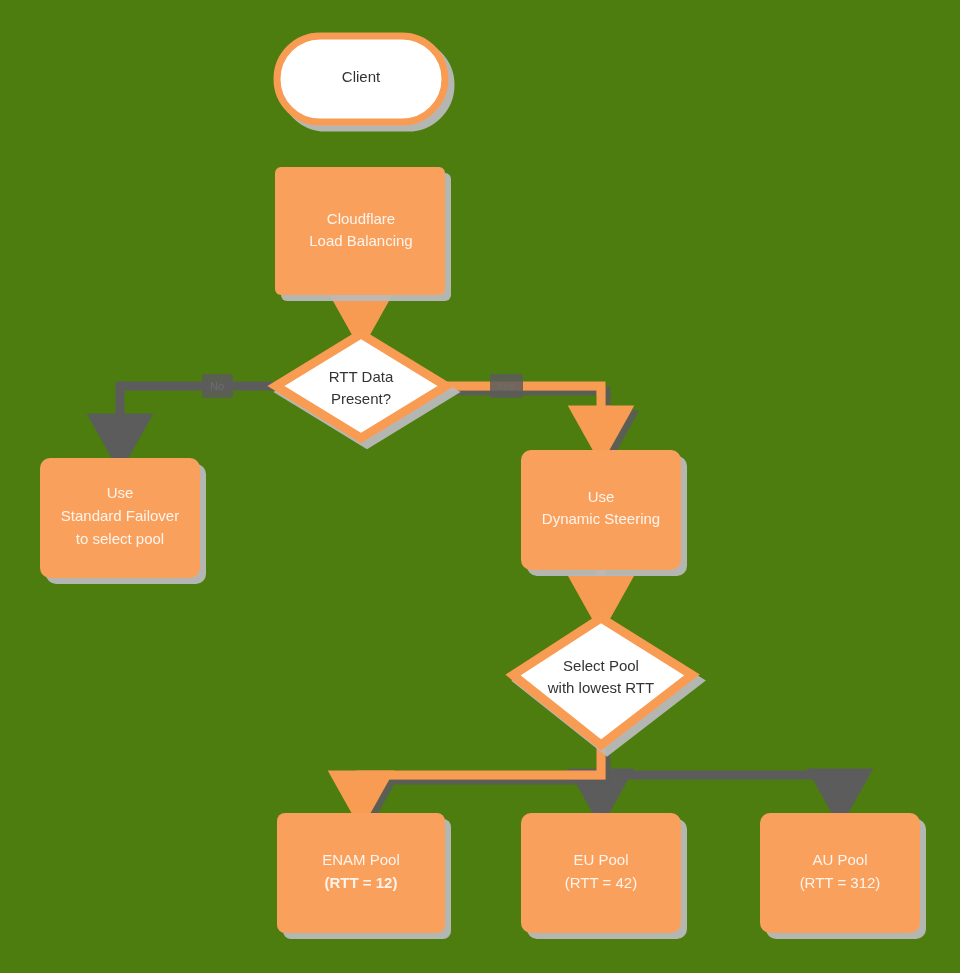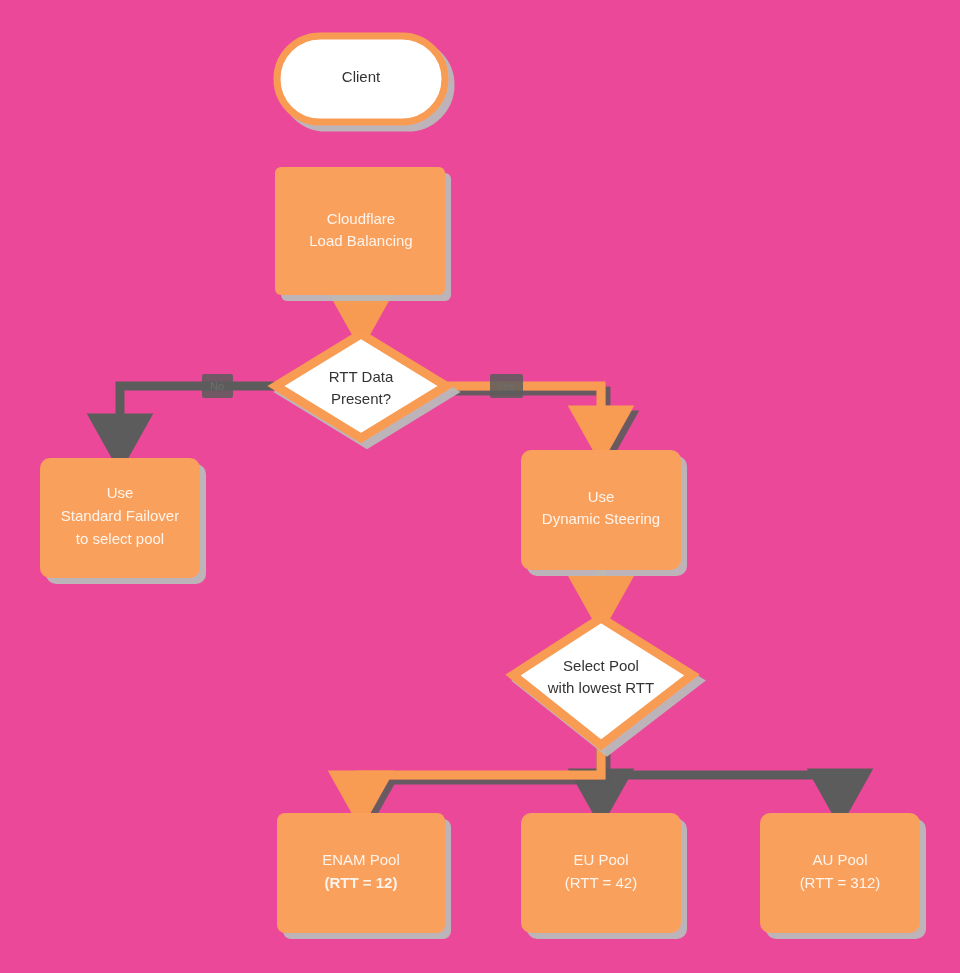--- a/index.html
+++ b/index.html
@@ -11,7 +11,7 @@
     position: relative;
     width: 960px;
     height: 973px;
-    background: #ec4899;
+    background: #4d7c0f;
     overflow: hidden;
     font-family: "Liberation Sans", sans-serif;
   }

